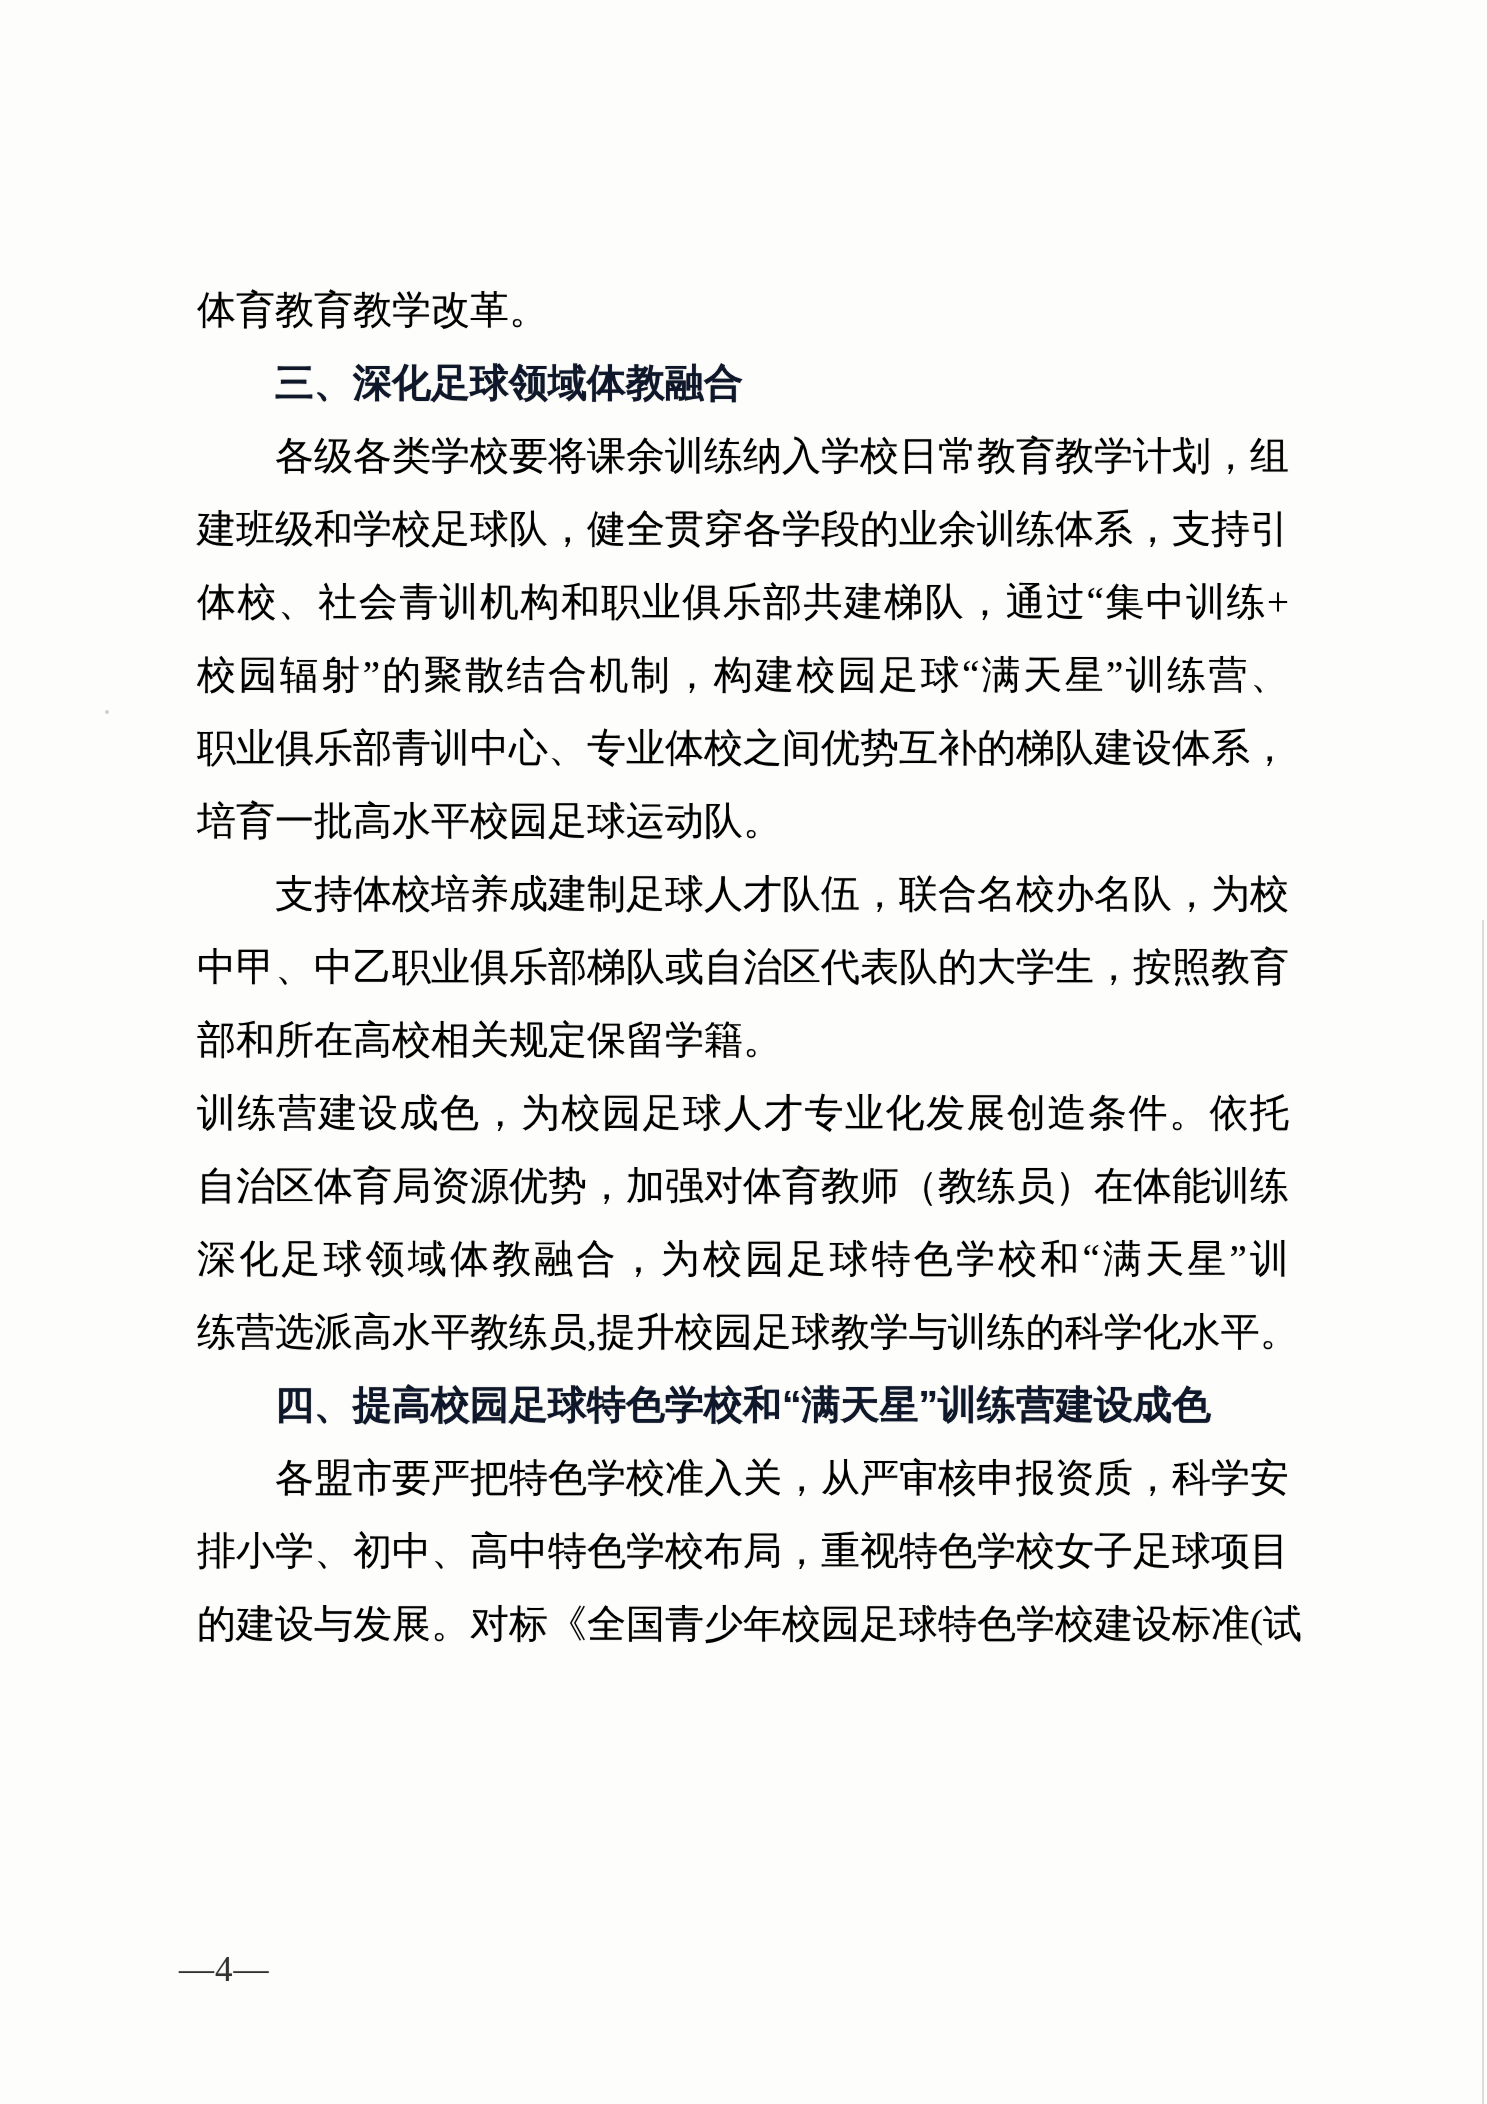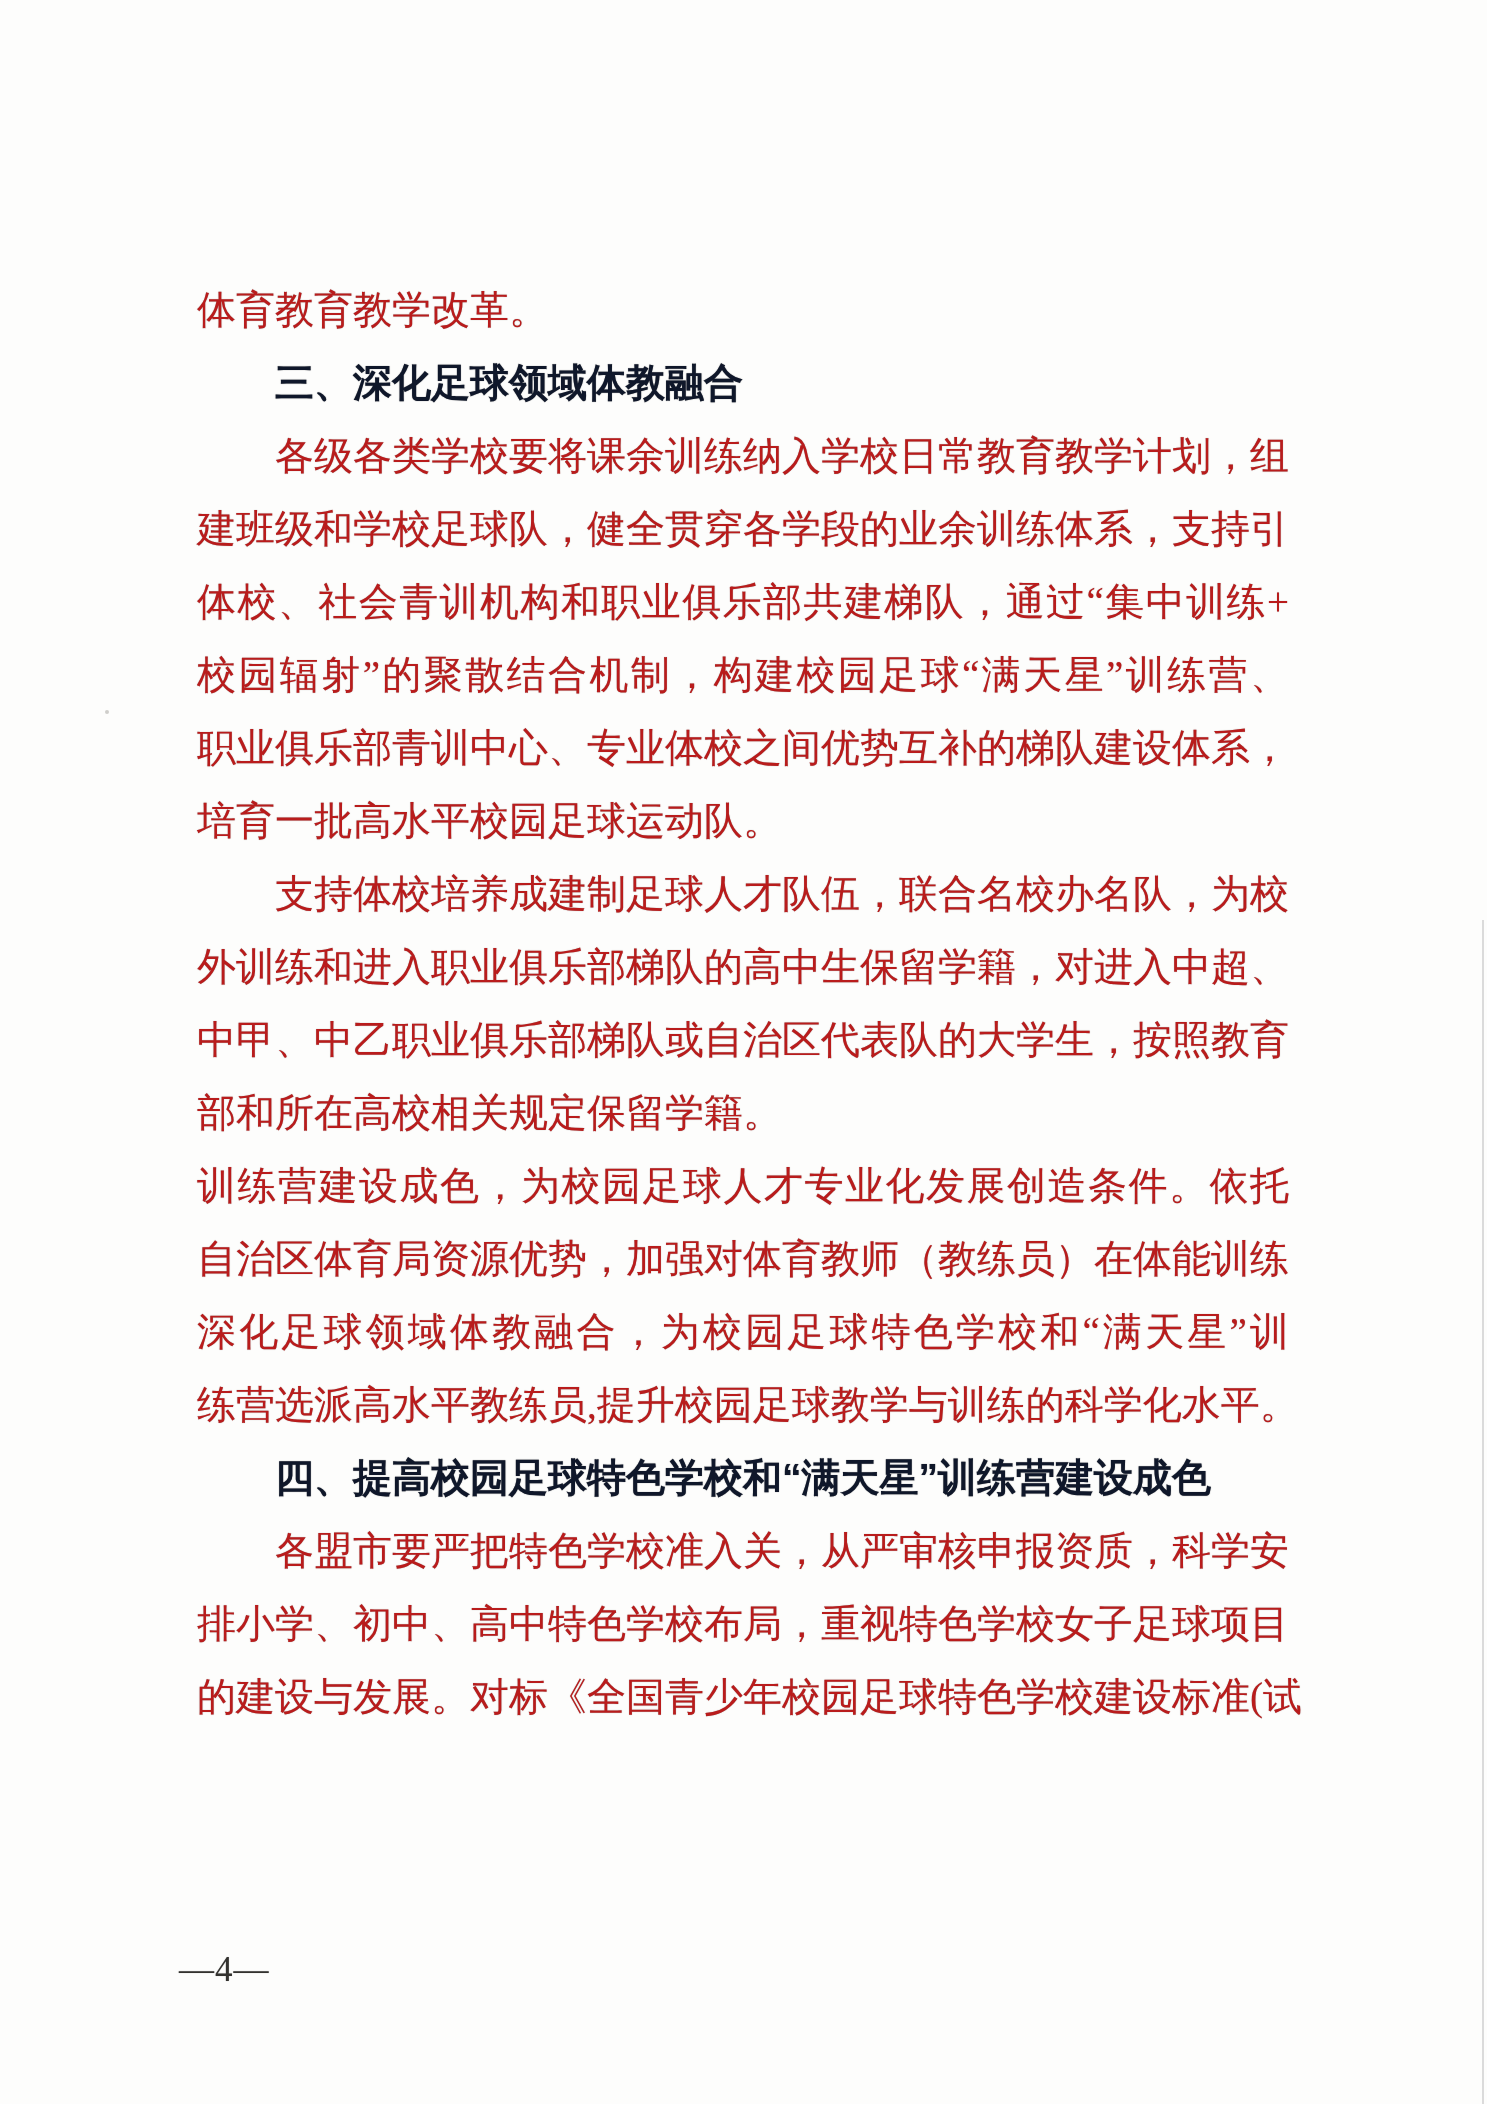--- a/index.html
+++ b/index.html
@@ -25,7 +25,7 @@
     height: 73px;
     line-height: 73px;
     font-size: 39px;
-    color: #b91c1c;
+    color: #000000;
     white-space: nowrap;
     text-align: justify;
     text-align-last: justify;

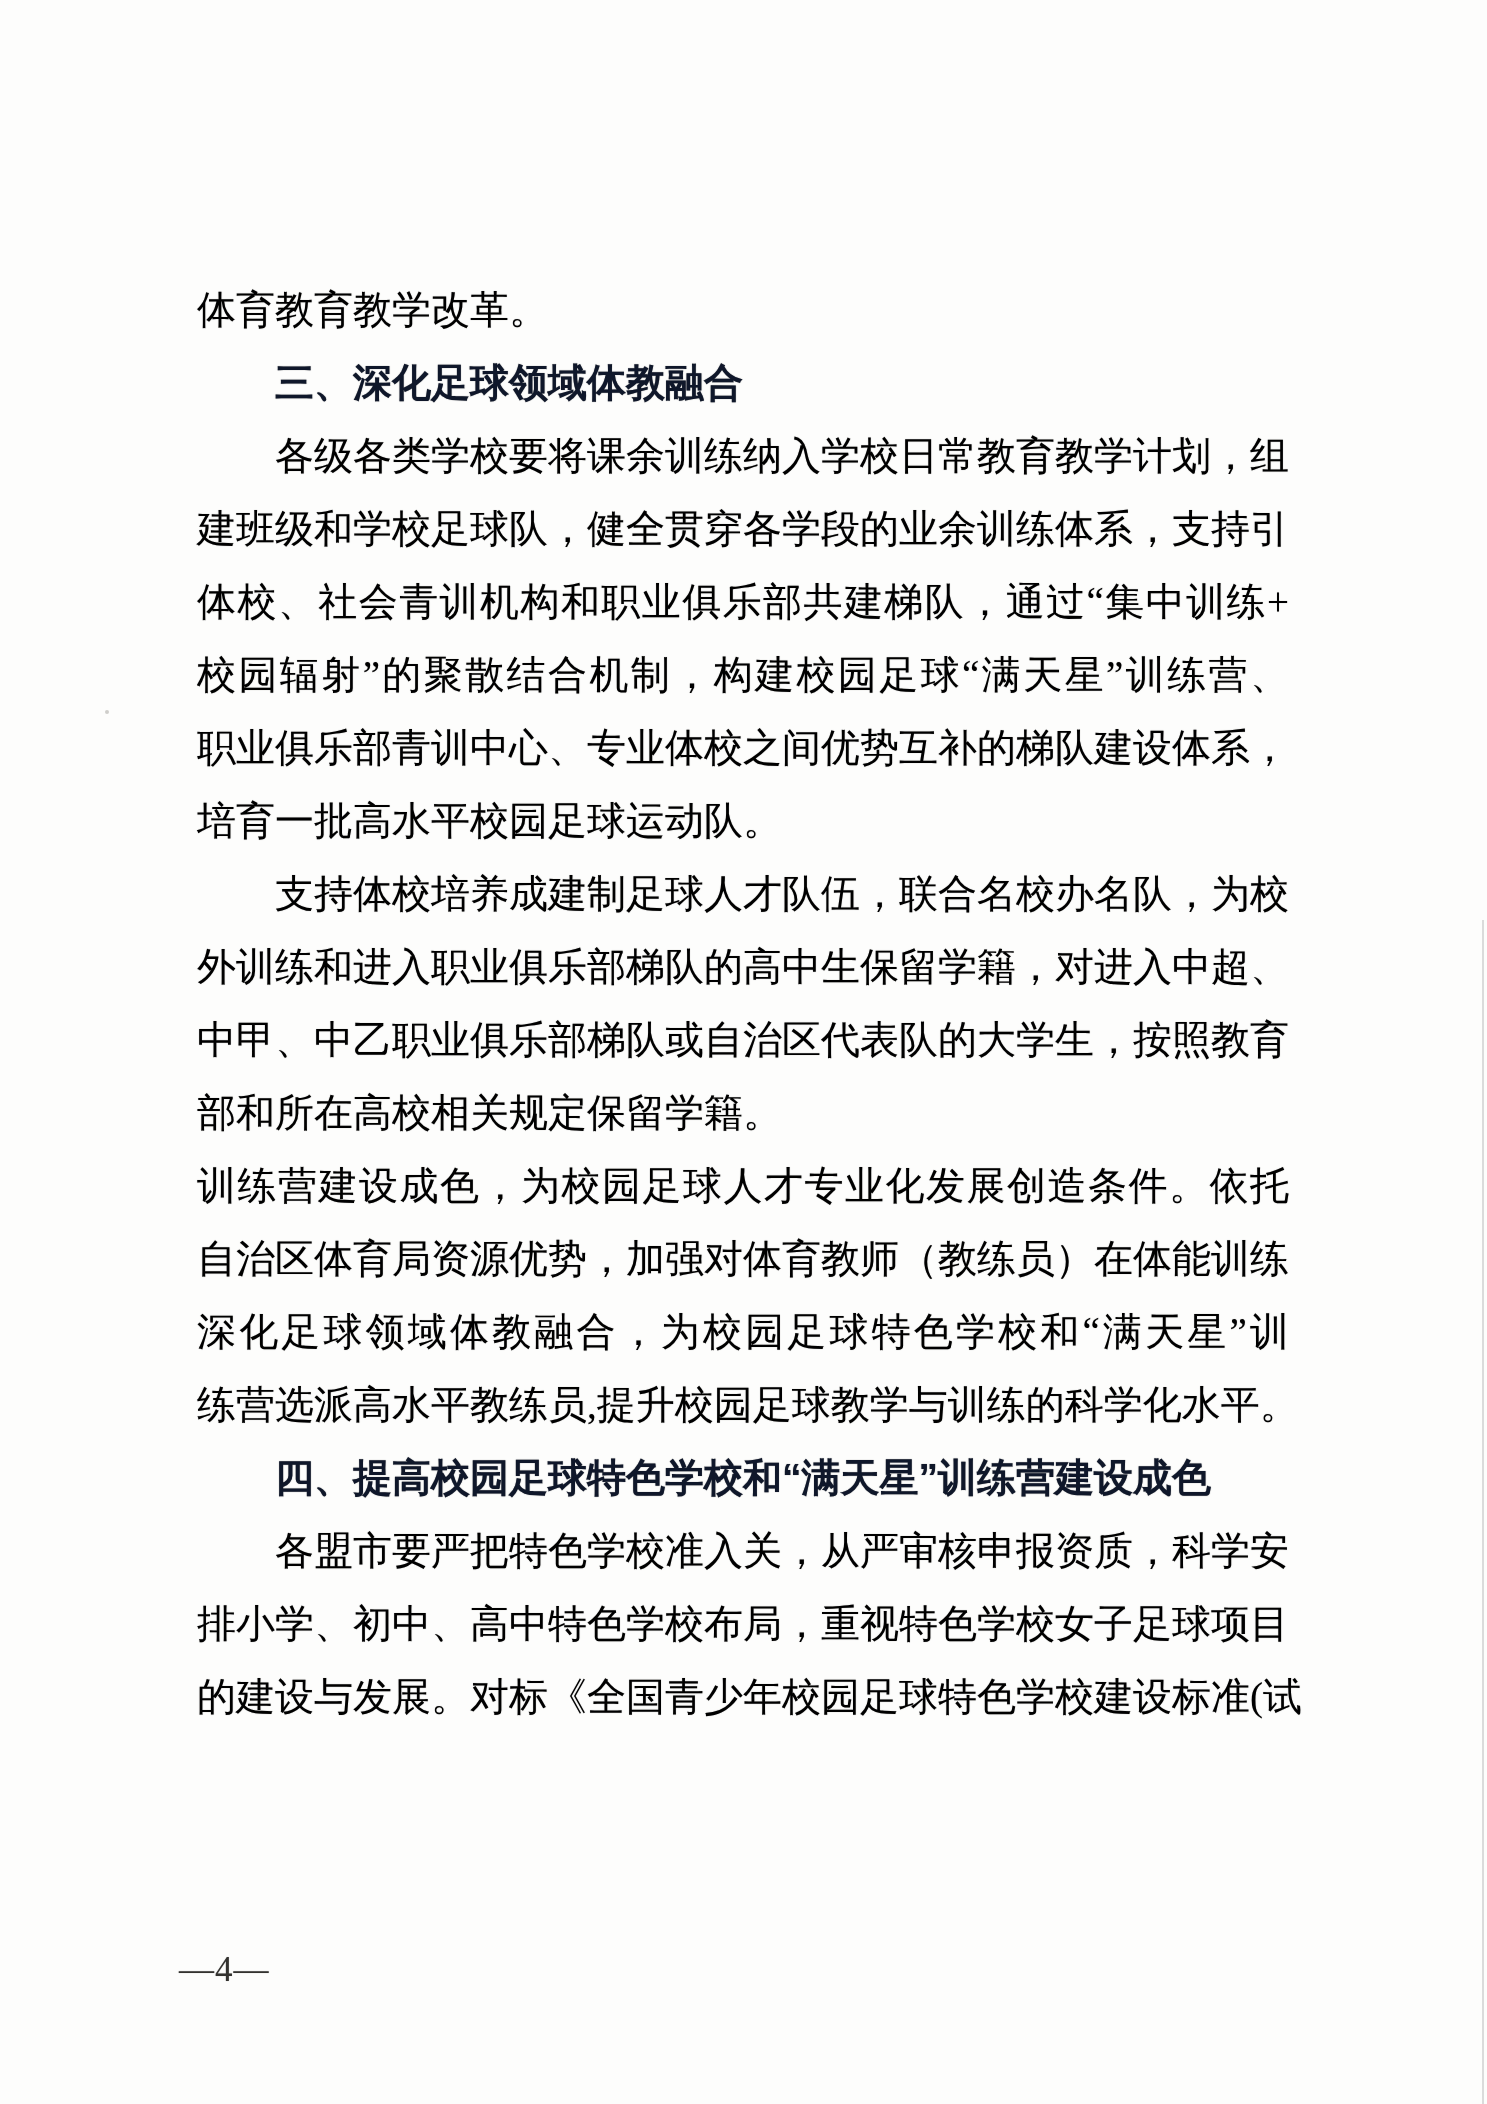--- a/index.html
+++ b/index.html
@@ -92,7 +92,6 @@
     <div class="ln">职业俱乐部青训中心、专业体校之间优势互补的梯队建设体系，</div>
     <div class="ln left">培育一批高水平校园足球运动队。</div>
     <div class="ln ind">支持体校培养成建制足球人才队伍，联合名校办名队，为校</div>
-    <div class="ln">外训练和进入职业俱乐部梯队的高中生保留学籍，对进入中超、</div>
     <div class="ln">中甲、中乙职业俱乐部梯队或自治区代表队的大学生，按照教育</div>
     <div class="ln left">部和所在高校相关规定保留学籍。</div>
     <div class="ln">训练营建设成色，为校园足球人才专业化发展创造条件。依托</div>

